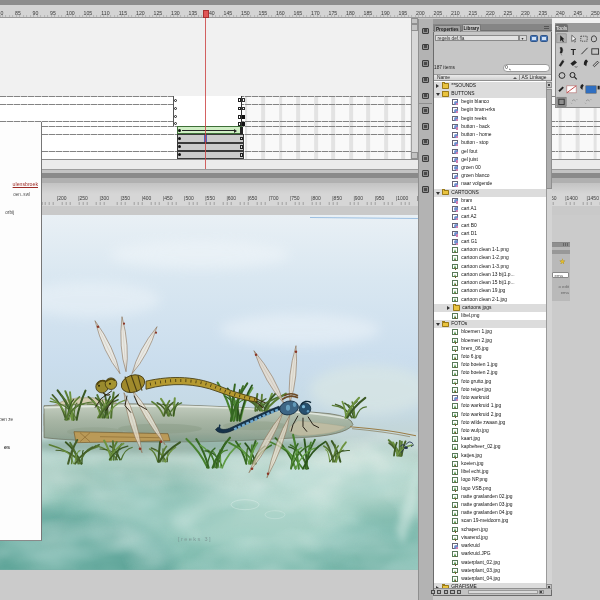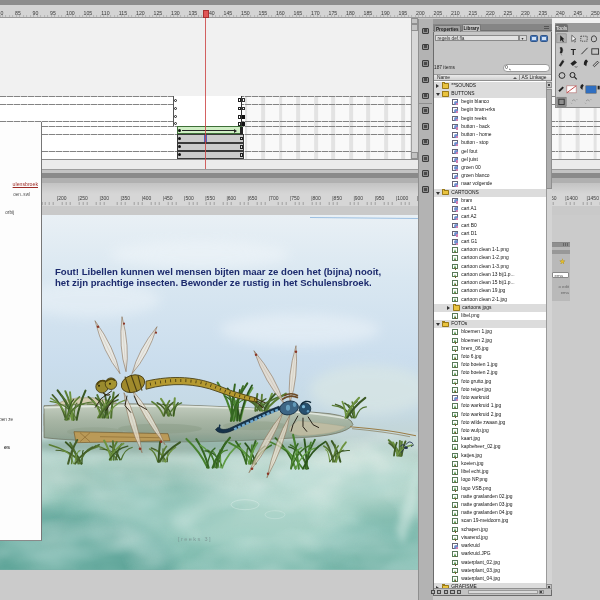--- a/index.html
+++ b/index.html
@@ -435,7 +435,6 @@
       <ellipse cx="406" cy="448" rx="2" ry="1.2" fill="#223050"></ellipse>
       <text x="178" y="541.5" font-family="Liberation Sans,sans-serif" font-size="5.6" letter-spacing="1.4" fill="#7f9a98">[reeks 3]</text>
     </svg>
-<div class="abs" style="left:55px;top:266.8px;width:380px;font-size:9.6px;font-weight:bold;color:#1c2a6d;line-height:10.7px;letter-spacing:0px;white-space:nowrap">Fout! Libellen kunnen wel mensen bijten maar ze doen het (bijna) nooit,<br>het zijn prachtige insecten. Bewonder ze rustig in het Schulensbroek.</div>
 <div class="abs" style="left:205.3px;top:17.8px;width:1.1px;height:151.4px;background:rgba(205,70,70,0.85)"></div>
 <div class="abs" style="left:203.2px;top:10px;width:5.6px;height:8px;background:#e05555;border:0.6px solid #a83030"></div>
 <div class="abs" style="left:410.5px;top:17.8px;width:7.5px;height:141px;background:#d8d8d8;border-left:0.8px solid #9f9f9f"></div>

